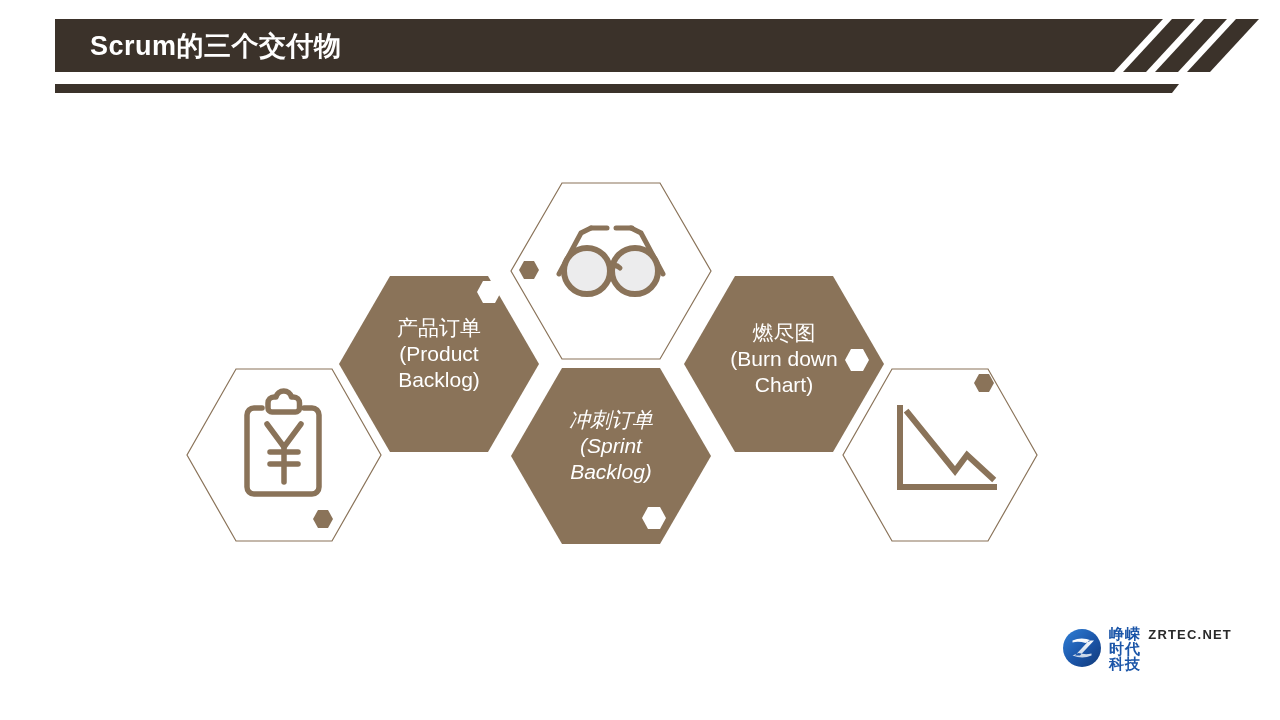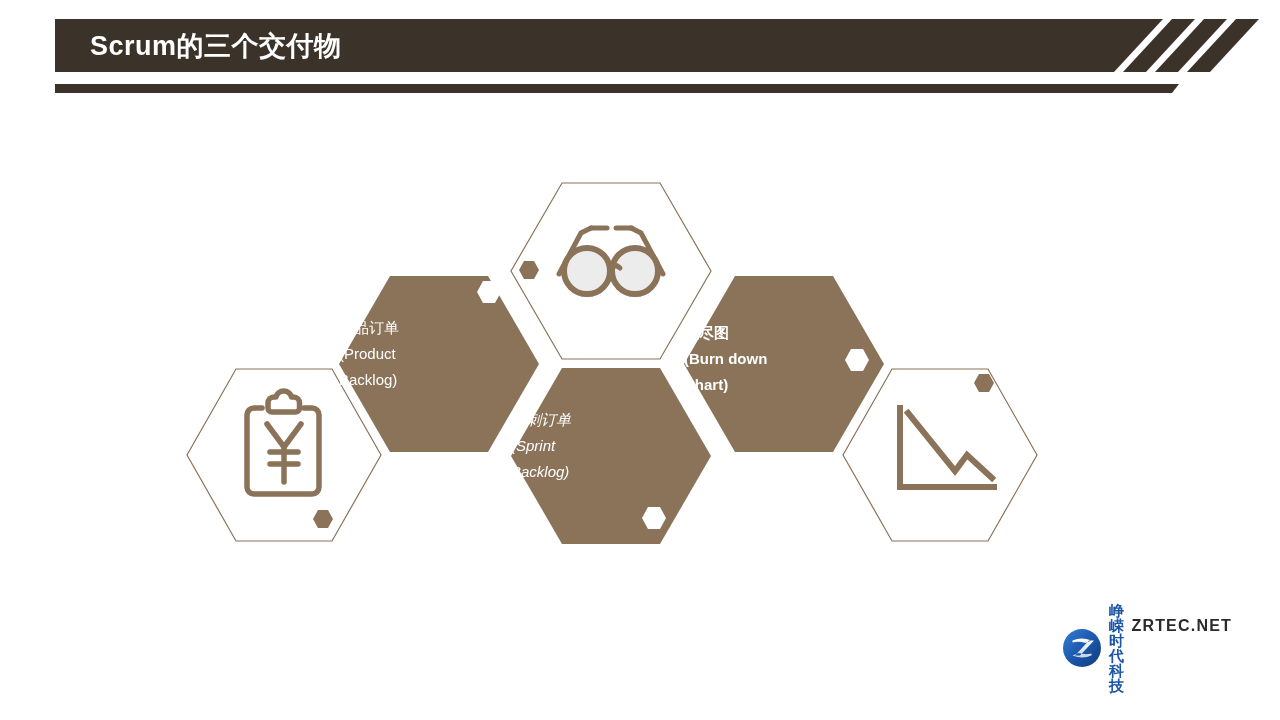--- a/index.html
+++ b/index.html
@@ -32,7 +32,8 @@
   .hex-label{
     position:absolute;
     color:#ffffff;
-    font-size:15px;
+    text-align:center;
+    font-size:21px;
     line-height:26px;
     white-space:pre-line;
     pointer-events:none;

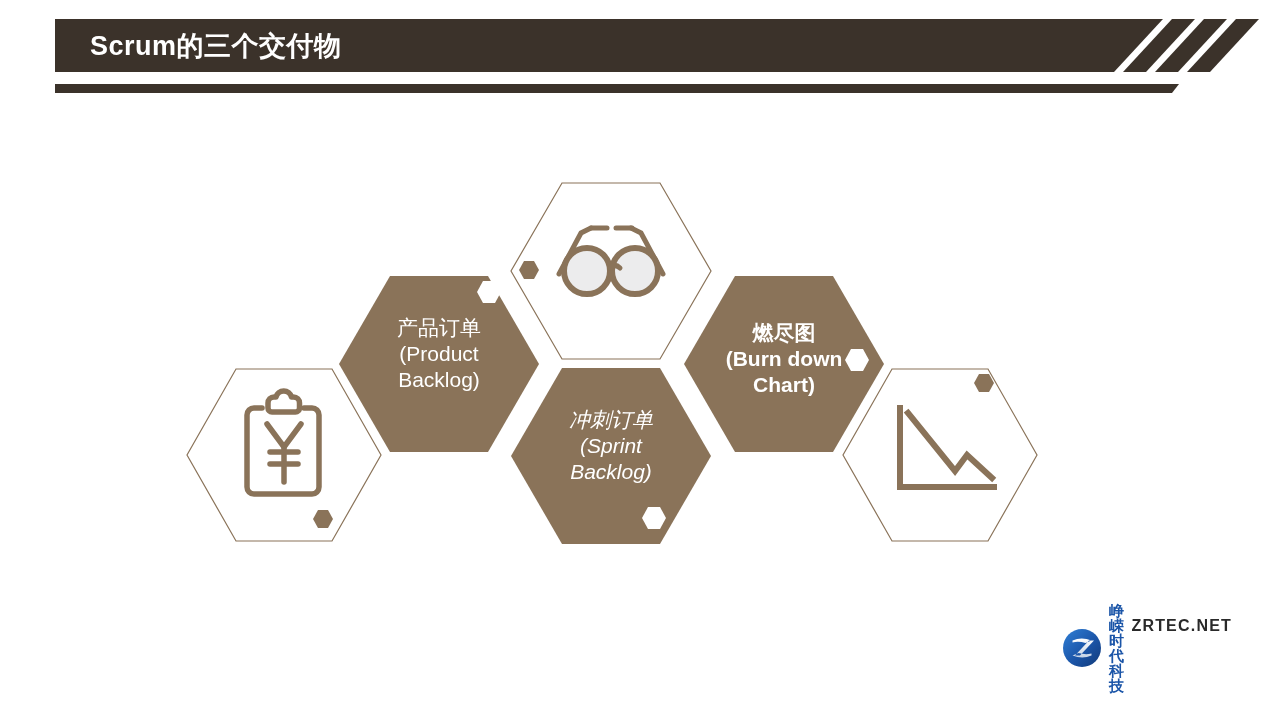--- a/index.html
+++ b/index.html
@@ -145,7 +145,7 @@
 (Sprint
 Backlog)</div>
 
-    <div class="hex-label" style="left:684px;top:320px;width:200px;font-weight:bold;">燃尽图
+    <div class="hex-label" style="left:684px;top:320px;width:200px;">燃尽图
 (Burn down
 Chart)</div>
   </div>

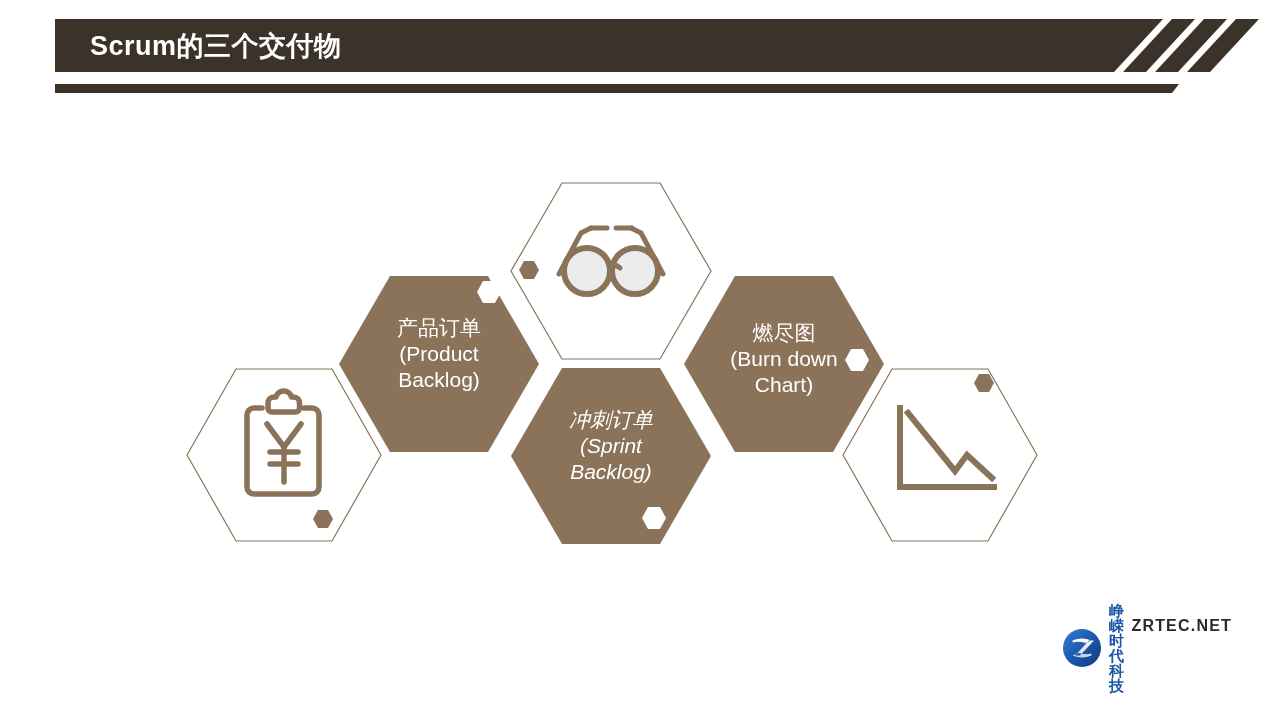--- a/index.html
+++ b/index.html
@@ -49,7 +49,7 @@
   .logo-mark{width:40px;height:40px;flex:none;}
   .logo-text{display:flex;justify-content:center;line-height:1;}
   .logo-cn{font-size:15px;font-weight:bold;color:#1b55a8;letter-spacing:1px;}
-  .logo-en{font-size:16px;font-weight:bold;color:#2a2a2a;letter-spacing:1.2px;margin-top:15px;}
+  .logo-en{font-size:13px;font-weight:bold;color:#2a2a2a;letter-spacing:1.2px;margin-top:2px;}
 </style>
 </head>
 <body>

